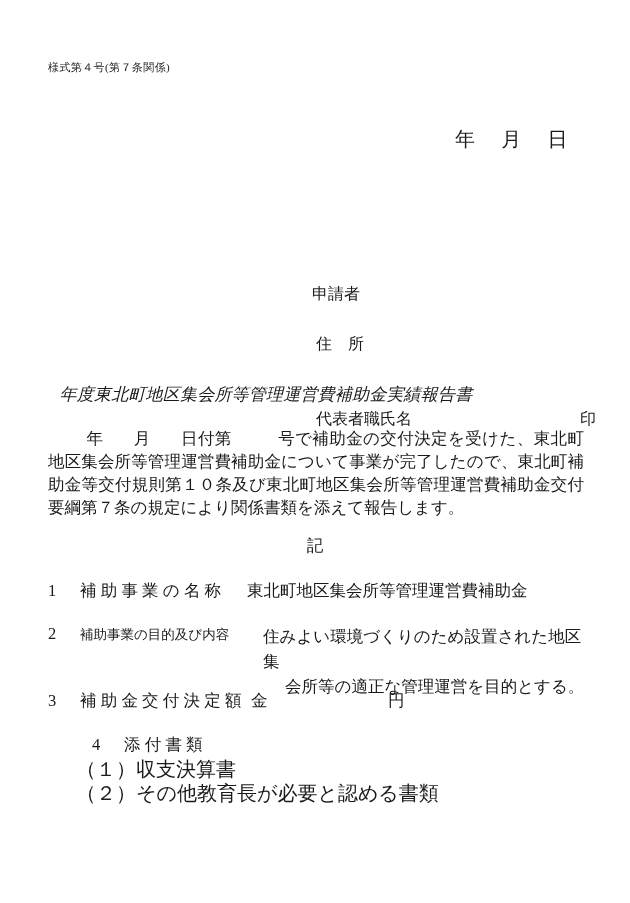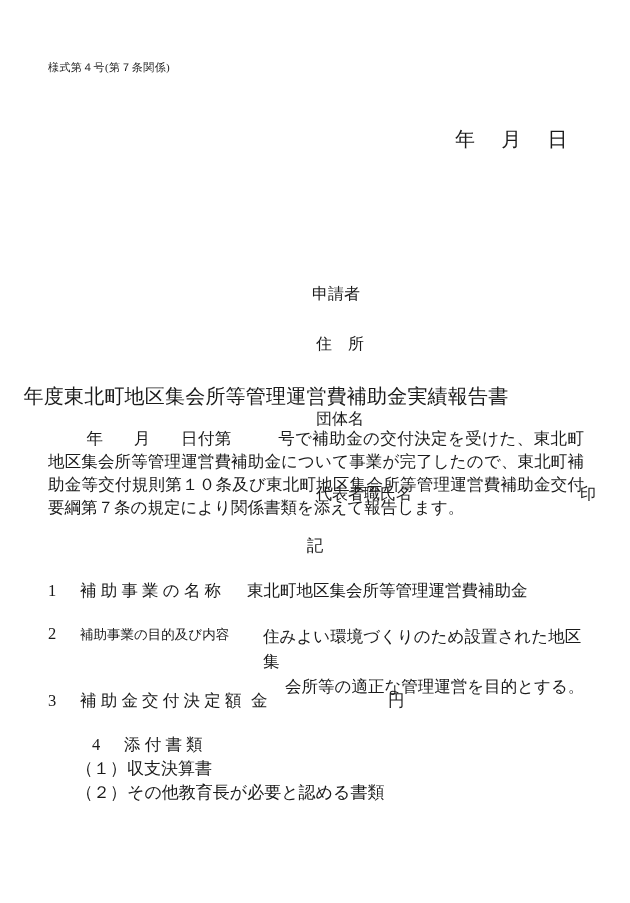--- a/index.html
+++ b/index.html
@@ -62,8 +62,9 @@
     top: 383px;
     width: 532px;
     text-align: center;
-    font-size: 20px;
+    font-size: 17px;
     letter-spacing: 0.2px;
+    font-style: italic;
   }
 
   

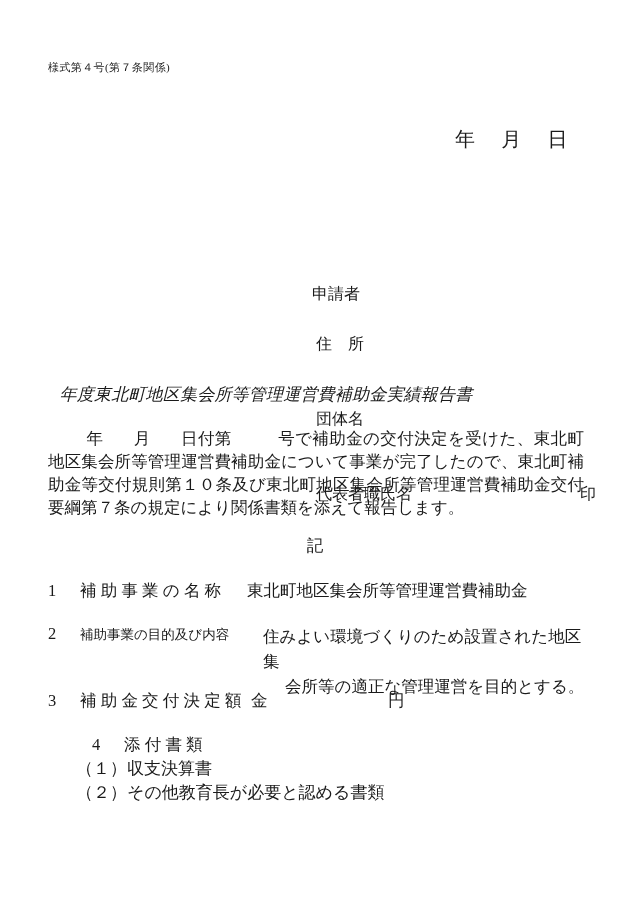--- a/index.html
+++ b/index.html
@@ -145,7 +145,6 @@
   <div class="abs applicant">
     <span>申請者</span>
     <span class="sub">住　所</span>
-    <span class="sub">団体名</span>
     <span class="sub"><span>代表者職氏名</span><span class="seal-gap"></span><span>印</span></span>
   </div>
 

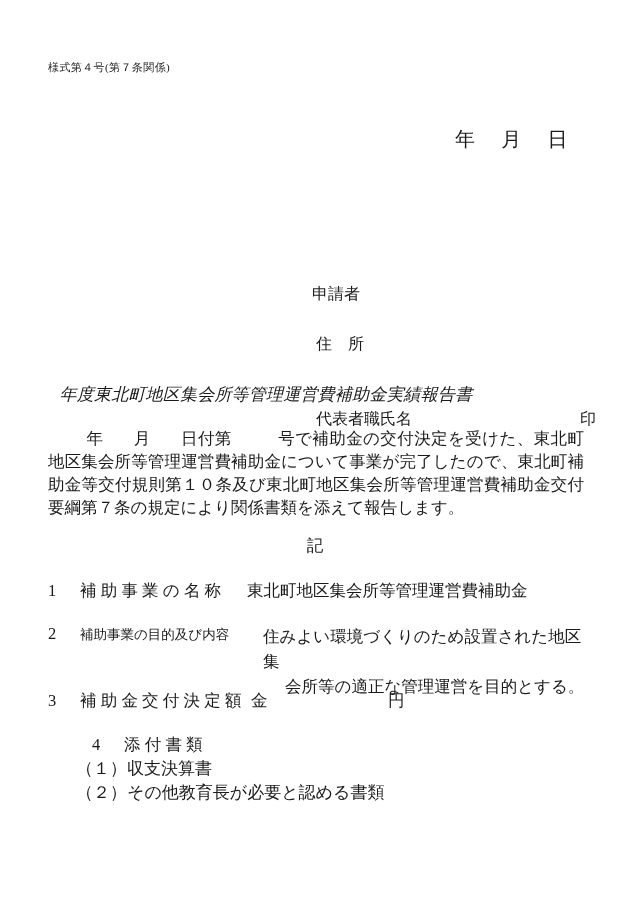--- a/index.html
+++ b/index.html
@@ -127,7 +127,7 @@
     position: absolute;
     left: 76px;
     top: 757px;
-    font-size: 17px;
+    font-size: 20px;
     line-height: 24px;
   }
   .sublist .sub-item { display: block; }

